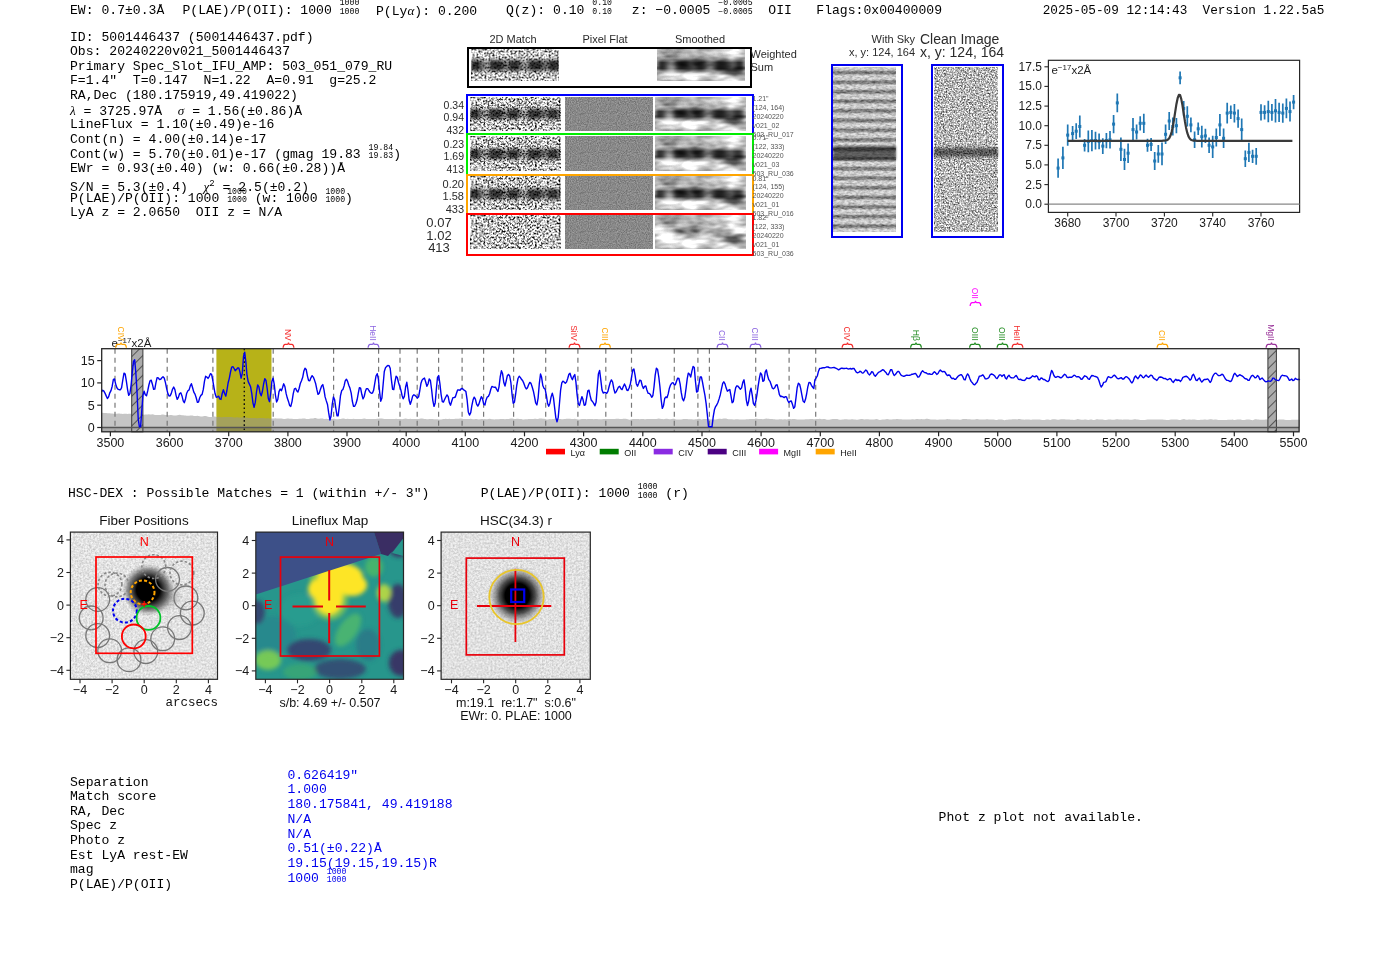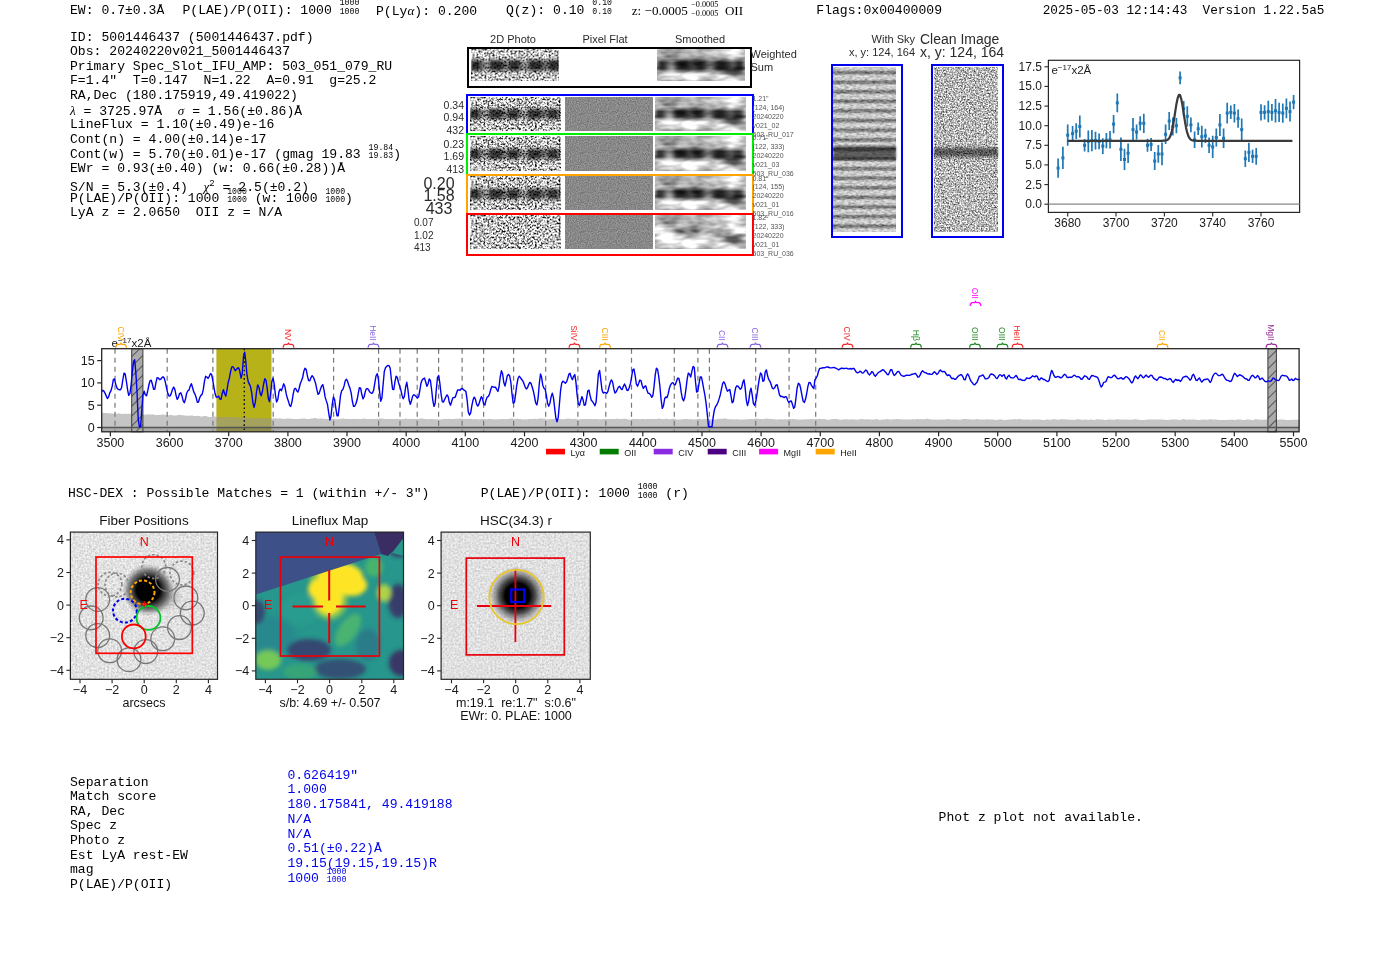--- a/index.html
+++ b/index.html
@@ -66,7 +66,7 @@
 <div class="abs" style="left:182.5px;top:2.5px;font-family:'Liberation Mono',monospace;font-size:13.1px;color:#000;white-space:pre">P(LAE)/P(OII): 1000 <span style="display:inline-block;vertical-align:middle;position:relative;top:-2px;margin-top:-7px;margin-bottom:-7px;font-size:8.2px;line-height:8.6px;letter-spacing:0px">1000<br>1000</span></div>
 <div class="abs" style="left:376px;top:2.5px;font-family:'Liberation Mono',monospace;font-size:13.1px;color:#000;white-space:pre">P(Ly<i>α</i>): 0.200</div>
 <div class="abs" style="left:505.9px;top:2.5px;font-family:'Liberation Mono',monospace;font-size:13.1px;color:#000;white-space:pre">Q(z): 0.10 <span style="display:inline-block;vertical-align:middle;position:relative;top:-2px;margin-top:-7px;margin-bottom:-7px;font-size:8.2px;line-height:8.6px;letter-spacing:0px">0.10<br>0.10</span></div>
-<div class="abs" style="left:631.8px;top:2.5px;font-family:Liberation Serif, serif;font-size:13.1px;color:#000;white-space:pre">z: −0.0005 <span style="display:inline-block;vertical-align:middle;position:relative;top:-2px;margin-top:-7px;margin-bottom:-7px;font-size:8.2px;line-height:8.6px;letter-spacing:0px">−0.0005<br>−0.0005</span>  OII</div>
+<div class="abs" style="left:631.8px;top:2.5px;font-family:Liberation Mono, monospace;font-size:13.1px;color:#000;white-space:pre">z: −0.0005 <span style="display:inline-block;vertical-align:middle;position:relative;top:-2px;margin-top:-7px;margin-bottom:-7px;font-size:8.2px;line-height:8.6px;letter-spacing:0px">−0.0005<br>−0.0005</span>  OII</div>
 <div class="abs" style="left:816.3px;top:2.5px;font-family:'Liberation Mono',monospace;font-size:13.1px;color:#000000;white-space:pre">Flags:0x00400009</div>
 <div class="abs" style="left:1042.7px;top:2.5px;font-family:'Liberation Mono',monospace;font-size:13.1px;color:#000;white-space:pre"><span style="font-size:12.7px">2025-05-03 12:14:43  Version 1.22.5a5</span></div>
 <div class="abs" style="left:70px;top:30.5px;font-family:'Liberation Mono',monospace;font-size:13.1px;color:#000;white-space:pre;line-height:14.65px"><div style="height:14.65px">ID: 5001446437 (5001446437.pdf)</div><div style="height:14.65px">Obs: 20240220v021_5001446437</div><div style="height:14.65px">Primary Spec_Slot_IFU_AMP: 503_051_079_RU</div><div style="height:14.65px">F=1.4"  T=0.147  N=1.22  A=0.91  g=25.2</div><div style="height:14.65px">RA,Dec (180.175919,49.419022)</div><div style="height:14.65px"><i>λ</i> = 3725.97Å  <i>σ</i> = 1.56(±0.86)Å</div><div style="height:14.65px">LineFlux = 1.10(±0.49)e-16</div><div style="height:14.65px">Cont(n) = 4.00(±0.14)e-17</div><div style="height:14.65px">Cont(w) = 5.70(±0.01)e-17 (gmag 19.83 <span style="display:inline-block;vertical-align:middle;position:relative;top:-2px;margin-top:-7px;margin-bottom:-7px;font-size:8.2px;line-height:8.6px;letter-spacing:0px">19.84<br>19.83</span>)</div><div style="height:14.65px">EWr = 0.93(±0.40) (w: 0.66(±0.28))Å</div><div style="height:14.65px">S/N = 5.3(±0.4)  <i>χ</i><sup style="font-size:9px">2</sup> = 2.5(±0.2)</div><div style="height:14.65px">P(LAE)/P(OII): 1000 <span style="display:inline-block;vertical-align:middle;position:relative;top:-2px;margin-top:-7px;margin-bottom:-7px;font-size:8.2px;line-height:8.6px;letter-spacing:0px">1000<br>1000</span> (w: 1000 <span style="display:inline-block;vertical-align:middle;position:relative;top:-2px;margin-top:-7px;margin-bottom:-7px;font-size:8.2px;line-height:8.6px;letter-spacing:0px">1000<br>1000</span>)</div><div style="height:14.65px">LyA z = 2.0650  OII z = N/A</div></div>

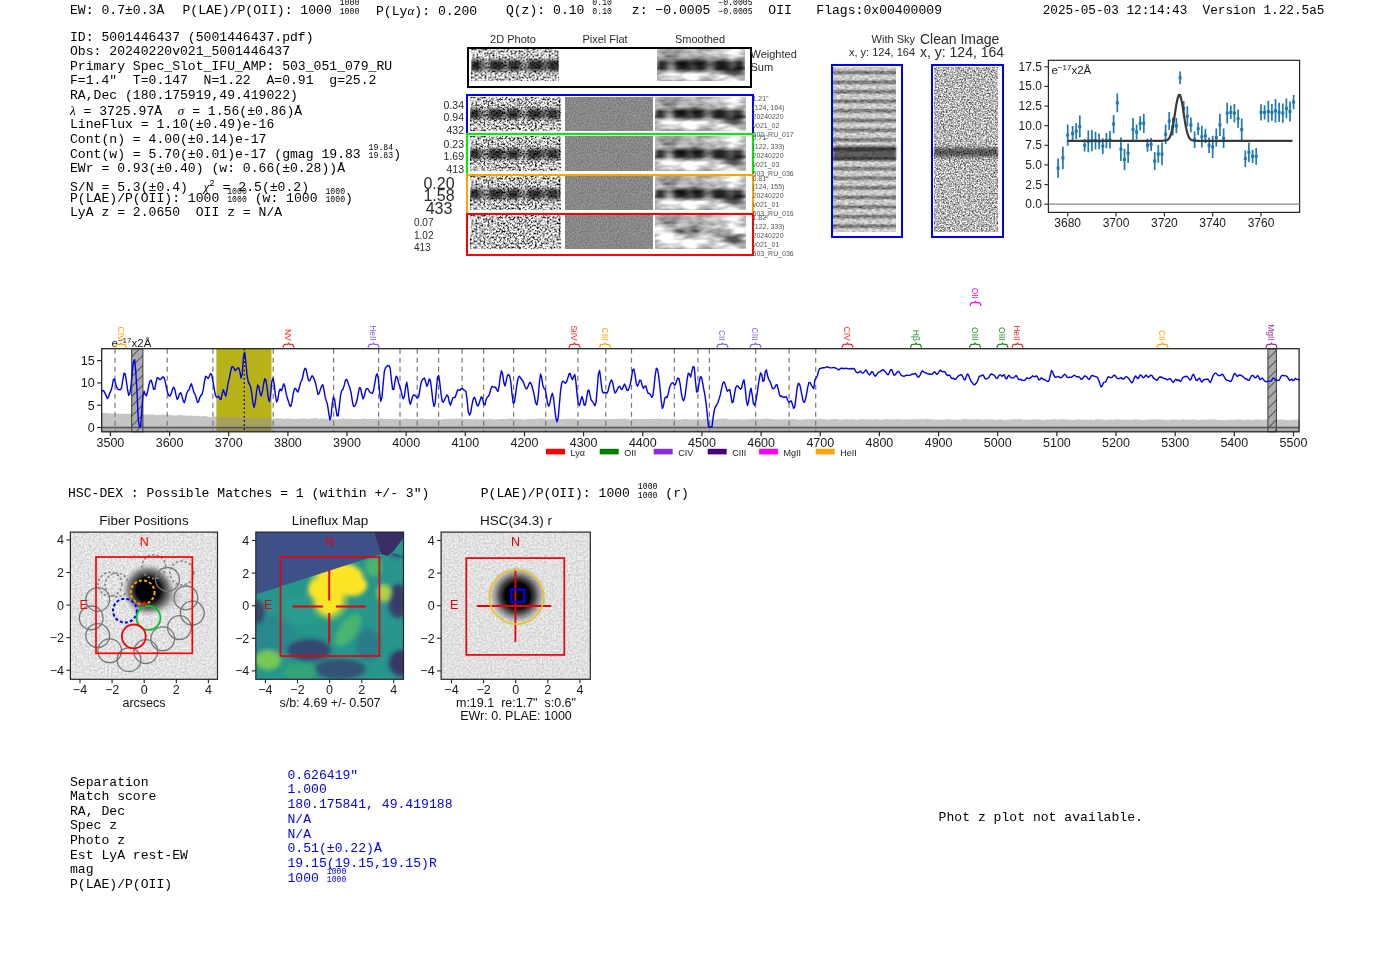--- a/index.html
+++ b/index.html
@@ -68,7 +68,7 @@
 <div class="abs" style="left:505.9px;top:2.5px;font-family:'Liberation Mono',monospace;font-size:13.1px;color:#000;white-space:pre">Q(z): 0.10 <span style="display:inline-block;vertical-align:middle;position:relative;top:-2px;margin-top:-7px;margin-bottom:-7px;font-size:8.2px;line-height:8.6px;letter-spacing:0px">0.10<br>0.10</span></div>
 <div class="abs" style="left:631.8px;top:2.5px;font-family:Liberation Mono, monospace;font-size:13.1px;color:#000;white-space:pre">z: −0.0005 <span style="display:inline-block;vertical-align:middle;position:relative;top:-2px;margin-top:-7px;margin-bottom:-7px;font-size:8.2px;line-height:8.6px;letter-spacing:0px">−0.0005<br>−0.0005</span>  OII</div>
 <div class="abs" style="left:816.3px;top:2.5px;font-family:'Liberation Mono',monospace;font-size:13.1px;color:#000000;white-space:pre">Flags:0x00400009</div>
-<div class="abs" style="left:1042.7px;top:2.5px;font-family:'Liberation Mono',monospace;font-size:13.1px;color:#000;white-space:pre"><span style="font-size:12.7px">2025-05-03 12:14:43  Version 1.22.5a5</span></div>
+<div class="abs" style="left:1042.7px;top:2.5px;font-family:'Liberation Mono',monospace;font-size:13.1px;color:#000;white-space:pre"><span style="font-size:12.7px">2025-05-09 12:14:43  Version 1.22.5a5</span></div>
 <div class="abs" style="left:70px;top:30.5px;font-family:'Liberation Mono',monospace;font-size:13.1px;color:#000;white-space:pre;line-height:14.65px"><div style="height:14.65px">ID: 5001446437 (5001446437.pdf)</div><div style="height:14.65px">Obs: 20240220v021_5001446437</div><div style="height:14.65px">Primary Spec_Slot_IFU_AMP: 503_051_079_RU</div><div style="height:14.65px">F=1.4"  T=0.147  N=1.22  A=0.91  g=25.2</div><div style="height:14.65px">RA,Dec (180.175919,49.419022)</div><div style="height:14.65px"><i>λ</i> = 3725.97Å  <i>σ</i> = 1.56(±0.86)Å</div><div style="height:14.65px">LineFlux = 1.10(±0.49)e-16</div><div style="height:14.65px">Cont(n) = 4.00(±0.14)e-17</div><div style="height:14.65px">Cont(w) = 5.70(±0.01)e-17 (gmag 19.83 <span style="display:inline-block;vertical-align:middle;position:relative;top:-2px;margin-top:-7px;margin-bottom:-7px;font-size:8.2px;line-height:8.6px;letter-spacing:0px">19.84<br>19.83</span>)</div><div style="height:14.65px">EWr = 0.93(±0.40) (w: 0.66(±0.28))Å</div><div style="height:14.65px">S/N = 5.3(±0.4)  <i>χ</i><sup style="font-size:9px">2</sup> = 2.5(±0.2)</div><div style="height:14.65px">P(LAE)/P(OII): 1000 <span style="display:inline-block;vertical-align:middle;position:relative;top:-2px;margin-top:-7px;margin-bottom:-7px;font-size:8.2px;line-height:8.6px;letter-spacing:0px">1000<br>1000</span> (w: 1000 <span style="display:inline-block;vertical-align:middle;position:relative;top:-2px;margin-top:-7px;margin-bottom:-7px;font-size:8.2px;line-height:8.6px;letter-spacing:0px">1000<br>1000</span>)</div><div style="height:14.65px">LyA z = 2.0650  OII z = N/A</div></div>
 <div class="abs sans" style="left:463px;top:33px;width:100px;text-align:center;font-size:11px;color:#2b2b2b">2D Photo</div>
 <div class="abs sans" style="left:560px;top:33px;width:90px;text-align:center;font-size:11px;color:#2b2b2b">Pixel Flat</div>

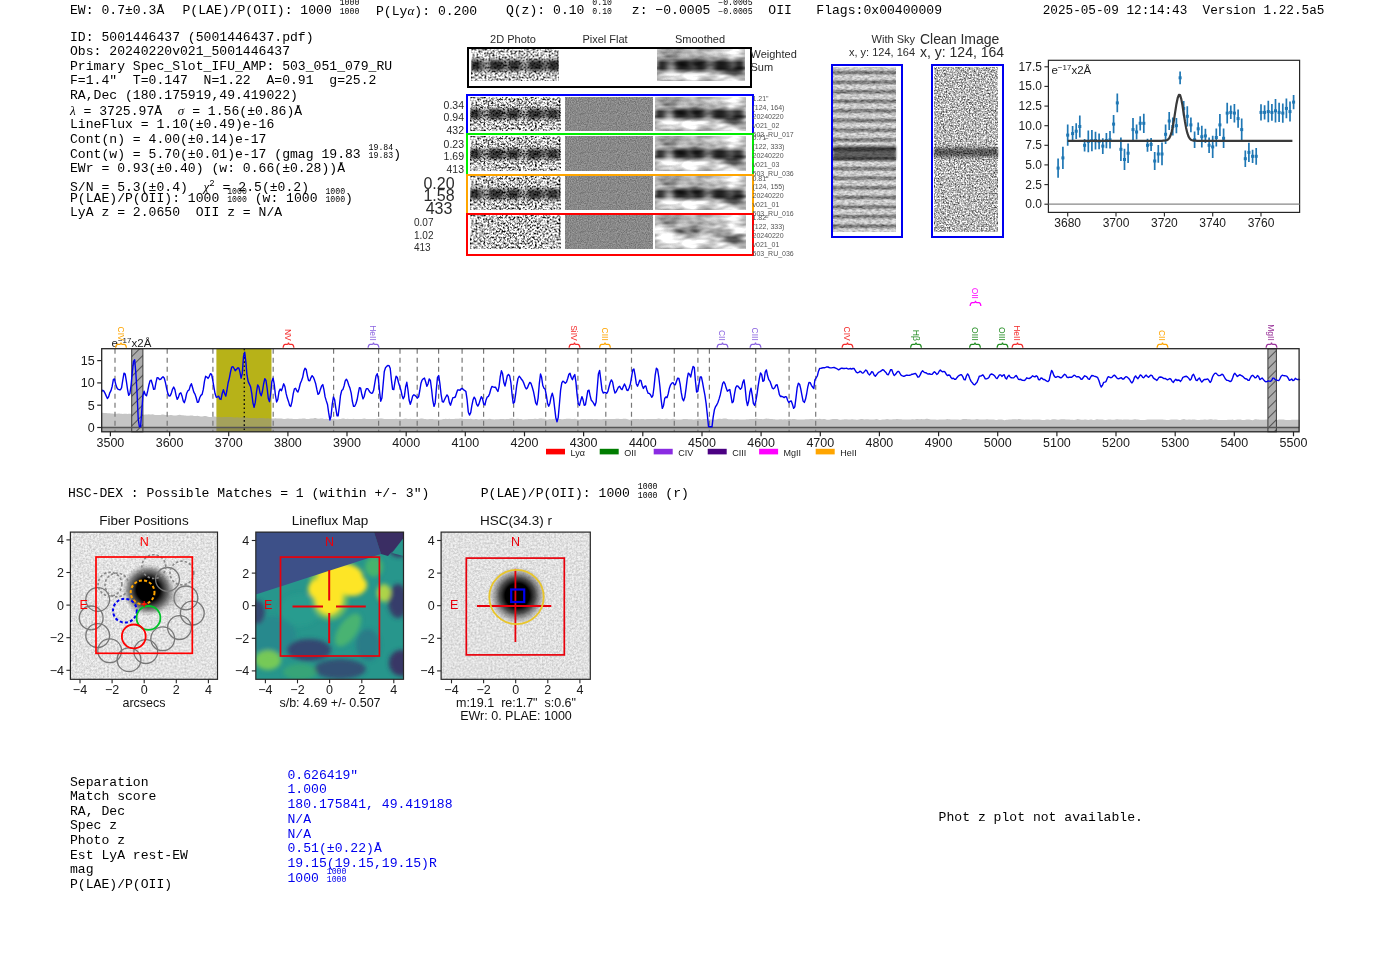--- a/index.html
+++ b/index.html
@@ -70,7 +70,7 @@
 <div class="abs" style="left:816.3px;top:2.5px;font-family:'Liberation Mono',monospace;font-size:13.1px;color:#000000;white-space:pre">Flags:0x00400009</div>
 <div class="abs" style="left:1042.7px;top:2.5px;font-family:'Liberation Mono',monospace;font-size:13.1px;color:#000;white-space:pre"><span style="font-size:12.7px">2025-05-09 12:14:43  Version 1.22.5a5</span></div>
 <div class="abs" style="left:70px;top:30.5px;font-family:'Liberation Mono',monospace;font-size:13.1px;color:#000;white-space:pre;line-height:14.65px"><div style="height:14.65px">ID: 5001446437 (5001446437.pdf)</div><div style="height:14.65px">Obs: 20240220v021_5001446437</div><div style="height:14.65px">Primary Spec_Slot_IFU_AMP: 503_051_079_RU</div><div style="height:14.65px">F=1.4"  T=0.147  N=1.22  A=0.91  g=25.2</div><div style="height:14.65px">RA,Dec (180.175919,49.419022)</div><div style="height:14.65px"><i>λ</i> = 3725.97Å  <i>σ</i> = 1.56(±0.86)Å</div><div style="height:14.65px">LineFlux = 1.10(±0.49)e-16</div><div style="height:14.65px">Cont(n) = 4.00(±0.14)e-17</div><div style="height:14.65px">Cont(w) = 5.70(±0.01)e-17 (gmag 19.83 <span style="display:inline-block;vertical-align:middle;position:relative;top:-2px;margin-top:-7px;margin-bottom:-7px;font-size:8.2px;line-height:8.6px;letter-spacing:0px">19.84<br>19.83</span>)</div><div style="height:14.65px">EWr = 0.93(±0.40) (w: 0.66(±0.28))Å</div><div style="height:14.65px">S/N = 5.3(±0.4)  <i>χ</i><sup style="font-size:9px">2</sup> = 2.5(±0.2)</div><div style="height:14.65px">P(LAE)/P(OII): 1000 <span style="display:inline-block;vertical-align:middle;position:relative;top:-2px;margin-top:-7px;margin-bottom:-7px;font-size:8.2px;line-height:8.6px;letter-spacing:0px">1000<br>1000</span> (w: 1000 <span style="display:inline-block;vertical-align:middle;position:relative;top:-2px;margin-top:-7px;margin-bottom:-7px;font-size:8.2px;line-height:8.6px;letter-spacing:0px">1000<br>1000</span>)</div><div style="height:14.65px">LyA z = 2.0650  OII z = N/A</div></div>
-<div class="abs sans" style="left:463px;top:33px;width:100px;text-align:center;font-size:11px;color:#2b2b2b">2D Photo</div>
+<div class="abs sans" style="left:463px;top:33px;width:100px;text-align:center;font-size:11px;color:#2b2b2b">2D Match</div>
 <div class="abs sans" style="left:560px;top:33px;width:90px;text-align:center;font-size:11px;color:#2b2b2b">Pixel Flat</div>
 <div class="abs sans" style="left:655px;top:33px;width:90px;text-align:center;font-size:11px;color:#2b2b2b">Smoothed</div>
 <div class="abs" style="left:467px;top:46.5px;width:281px;height:37.0px;border:2.6px solid #000;background:#fff"></div>

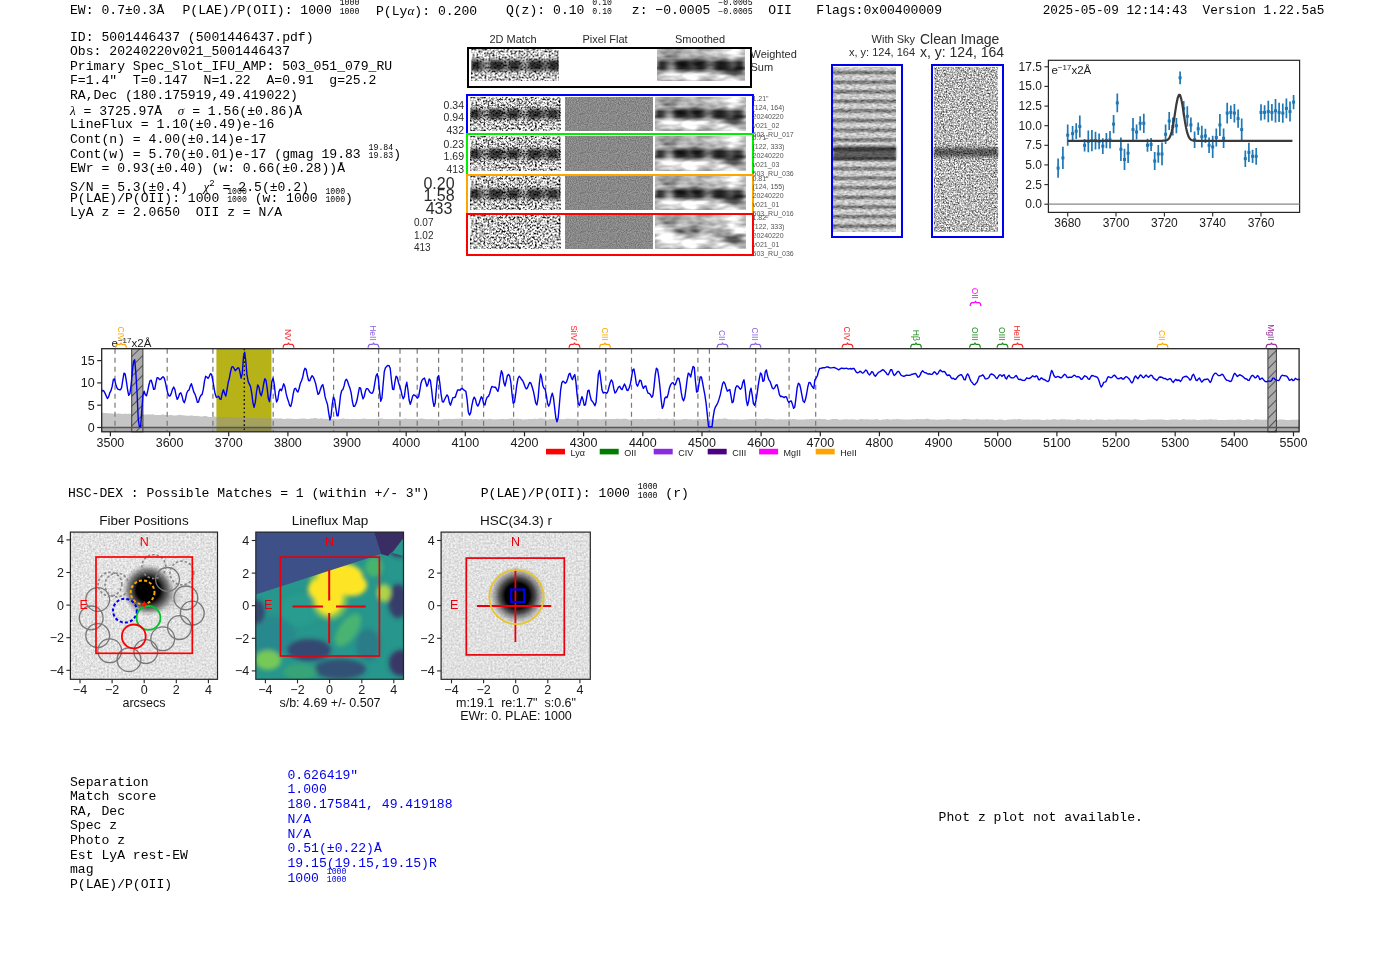--- a/index.html
+++ b/index.html
@@ -123,7 +123,7 @@
     </svg></div>
 <div class="abs" style="left:469.6px;top:185.888px;width:91.19999999999993px;height:16px;background:repeating-linear-gradient(90deg, rgba(0,0,0,0.75) 0 8px, rgba(0,0,0,0.3) 12px 17px, rgba(0,0,0,0.75) 21px 30px, rgba(0,0,0,0.44999999999999996) 34px 39px);-webkit-mask-image:linear-gradient(to bottom, transparent 0%, black 34%, black 66%, transparent 100%);mask-image:linear-gradient(to bottom, transparent 0%, black 34%, black 66%, transparent 100%);filter:blur(1.2px)"></div>
 <div class="abs" style="left:655.4px;top:185.888px;width:90.60000000000002px;height:16px;background:repeating-linear-gradient(90deg, rgba(0,0,0,0.8) 0 8px, rgba(0,0,0,0.35000000000000003) 12px 17px, rgba(0,0,0,0.8) 21px 30px, rgba(0,0,0,0.5) 34px 39px);-webkit-mask-image:linear-gradient(to bottom, transparent 0%, black 34%, black 66%, transparent 100%);mask-image:linear-gradient(to bottom, transparent 0%, black 34%, black 66%, transparent 100%);filter:blur(2.2px)"></div>
-<div class="abs sans" style="left:414px;top:178.0px;width:50px;text-align:center;font-size:16px;line-height:12.4px;color:#2b2b2b">0.20<br>1.58<br>433</div>
+<div class="abs sans" style="left:414px;top:178.0px;width:50px;text-align:right;font-size:11px;line-height:12.4px;color:#2b2b2b">0.20<br>1.58<br>433</div>
 <div class="abs sans" style="left:752.5px;top:174.5px;font-size:7px;line-height:8.9px;color:#555">0.81"<br>(124, 155)<br>20240220<br>v021_01<br>503_RU_016</div>
 <div class="abs" style="left:465.7px;top:212.9px;width:284.09999999999997px;height:39.099999999999994px;border:2.4px solid #ff0000;background:#fff"></div>
 <div class="abs" style="left:469.6px;top:215.4px;width:91.19999999999993px;height:34.099999999999994px;overflow:hidden"><svg width="91.19999999999993" height="34.099999999999994">

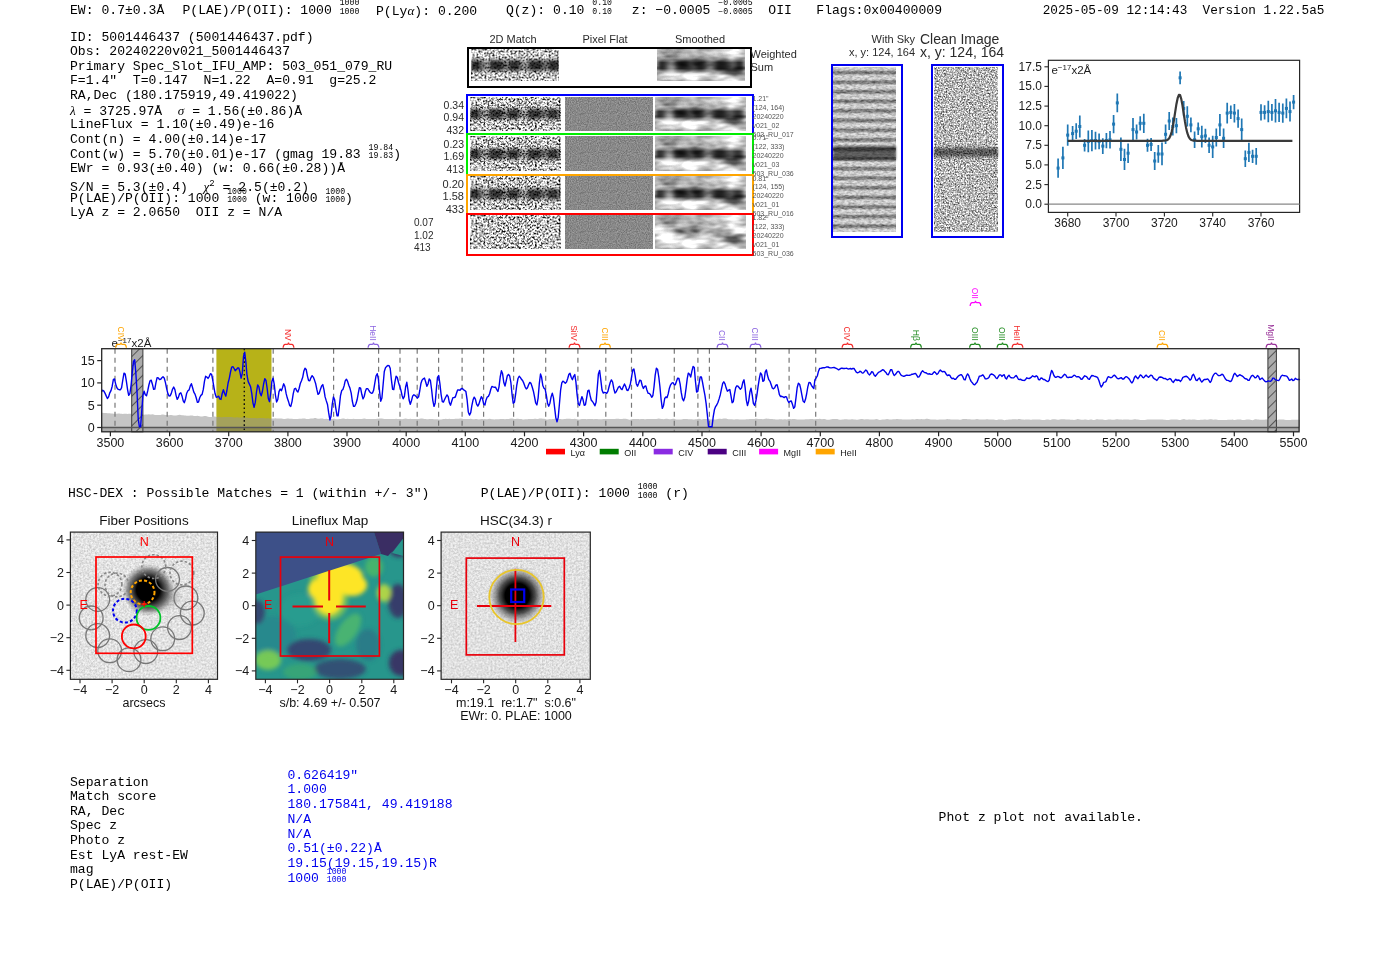--- a/index.html
+++ b/index.html
@@ -135,7 +135,7 @@
 <div class="abs" style="left:655.4px;top:215.4px;width:90.60000000000002px;height:34.099999999999994px;overflow:hidden"><svg width="90.60000000000002" height="34.099999999999994">
       <rect width="90.60000000000002" height="34.099999999999994" filter="url(#nzsmooth)" opacity="0.95"></rect>
     </svg></div>
-<div class="abs sans" style="left:414px;top:217.4px;width:50px;text-align:left;font-size:10px;line-height:12.4px;color:#2b2b2b">0.07<br>1.02<br>413</div>
+<div class="abs sans" style="left:414px;top:217.4px;width:50px;text-align:center;font-size:13px;line-height:12.4px;color:#2b2b2b">0.07<br>1.02<br>413</div>
 <div class="abs sans" style="left:752.5px;top:213.9px;font-size:7px;line-height:8.9px;color:#555">1.82"<br>(122, 333)<br>20240220<br>v021_01<br>503_RU_036</div>
 <div class="abs sans" style="left:815px;top:32.5px;width:100px;text-align:right;font-size:11px;line-height:13px;color:#2b2b2b">With Sky<br>x, y: 124, 164</div>
 <div class="abs sans" style="left:920px;top:32.5px;width:100px;text-align:left;font-size:14px;line-height:13px;color:#2b2b2b">Clean Image<br>x, y: 124, 164</div>

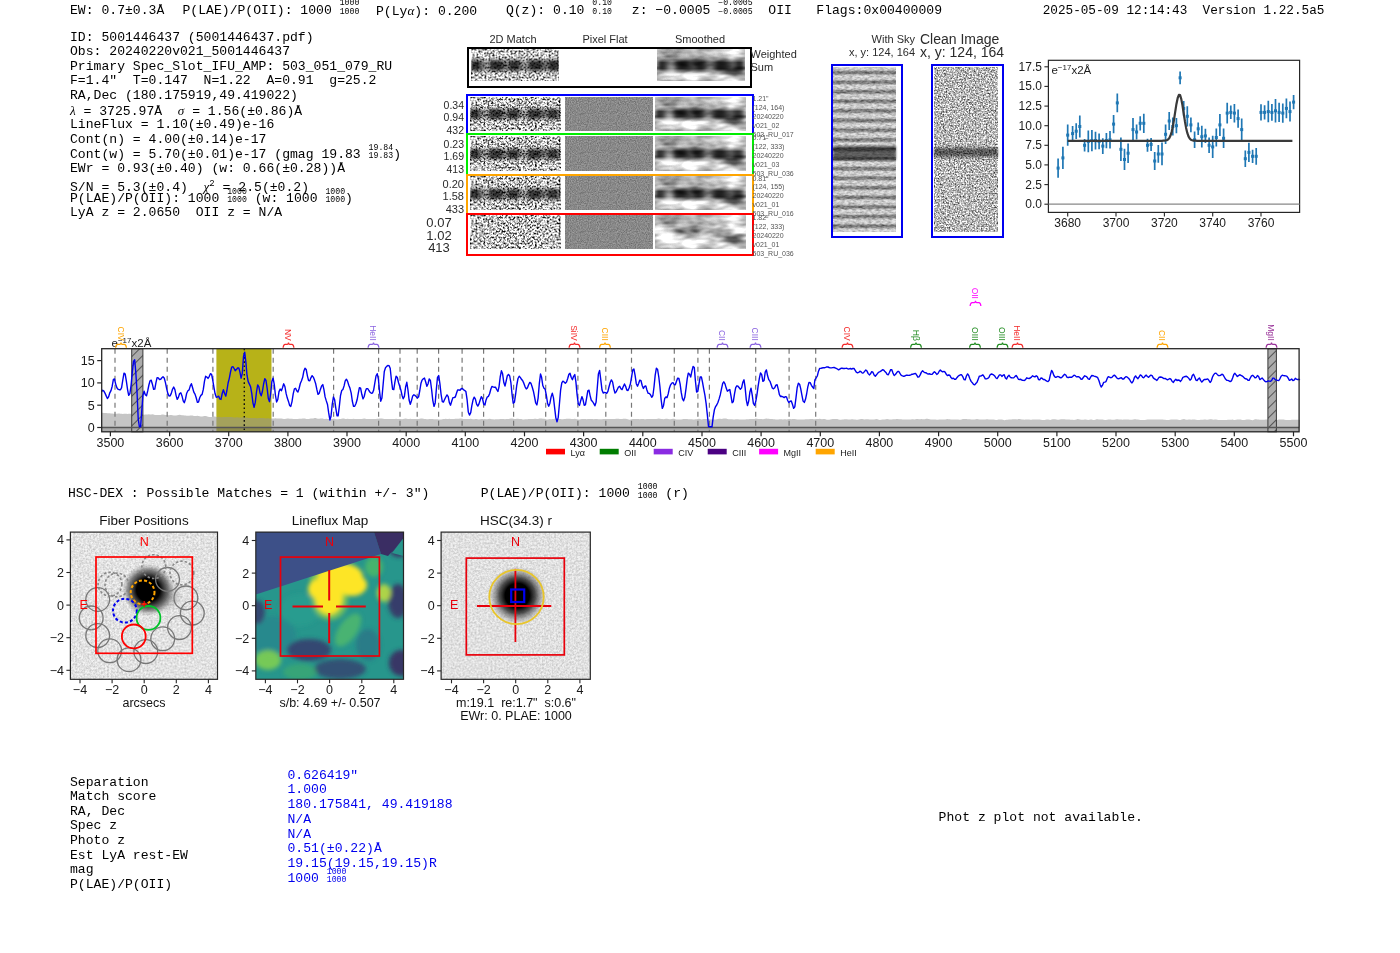--- a/index.html
+++ b/index.html
@@ -386,7 +386,7 @@
 <div class="abs" style="left:70px;top:512.5px;width:148px;text-align:center;font-family:'Liberation Sans',sans-serif;font-size:13.5px;color:#111">Fiber Positions</div>
 <div class="abs" style="left:256px;top:512.5px;width:148px;text-align:center;font-family:'Liberation Sans',sans-serif;font-size:13.5px;color:#111">Lineflux Map</div>
 <div class="abs" style="left:441px;top:512.5px;width:150px;text-align:center;font-family:'Liberation Sans',sans-serif;font-size:13.5px;color:#111">HSC(34.3) r</div>
-<div class="abs" style="left:70px;top:695.5px;width:148px;text-align:center;font-family:Liberation Sans, sans-serif;font-size:12.5px;color:#111">arcsecs</div>
+<div class="abs" style="left:70px;top:695.5px;width:148px;text-align:right;font-family:Liberation Mono, monospace;font-size:12.5px;color:#111">arcsecs</div>
 <div class="abs" style="left:246px;top:695.5px;width:168px;text-align:center;font-family:'Liberation Sans',sans-serif;font-size:12.5px;color:#111">s/b: 4.69 +/- 0.507</div>
 <div class="abs" style="left:431px;top:695.5px;width:170px;text-align:center;font-family:'Liberation Sans',sans-serif;font-size:12.5px;color:#111">m:19.1&nbsp; re:1.7"&nbsp; s:0.6"</div>
 <div class="abs" style="left:431px;top:708.5px;width:170px;text-align:center;font-family:'Liberation Sans',sans-serif;font-size:12.5px;color:#111">EWr: 0. PLAE: 1000</div>

